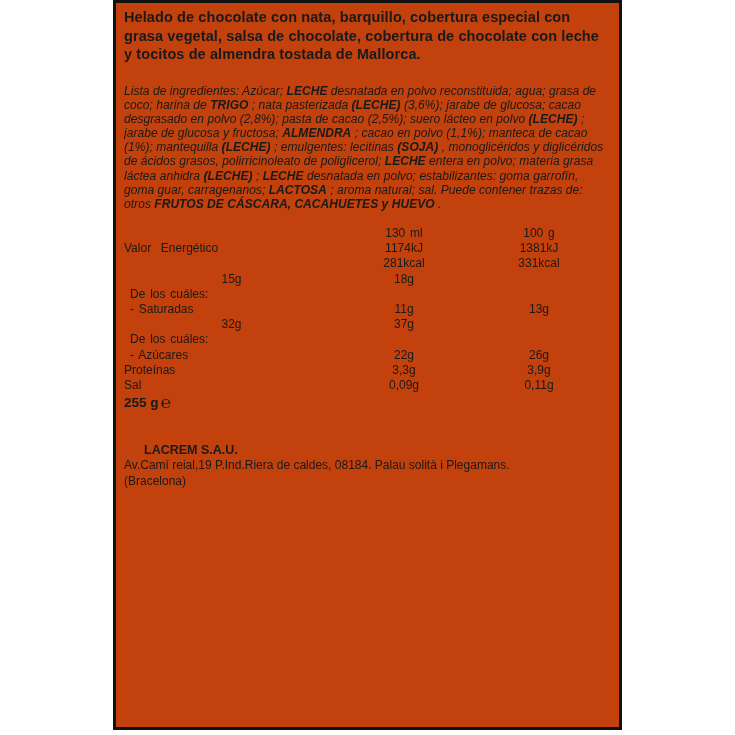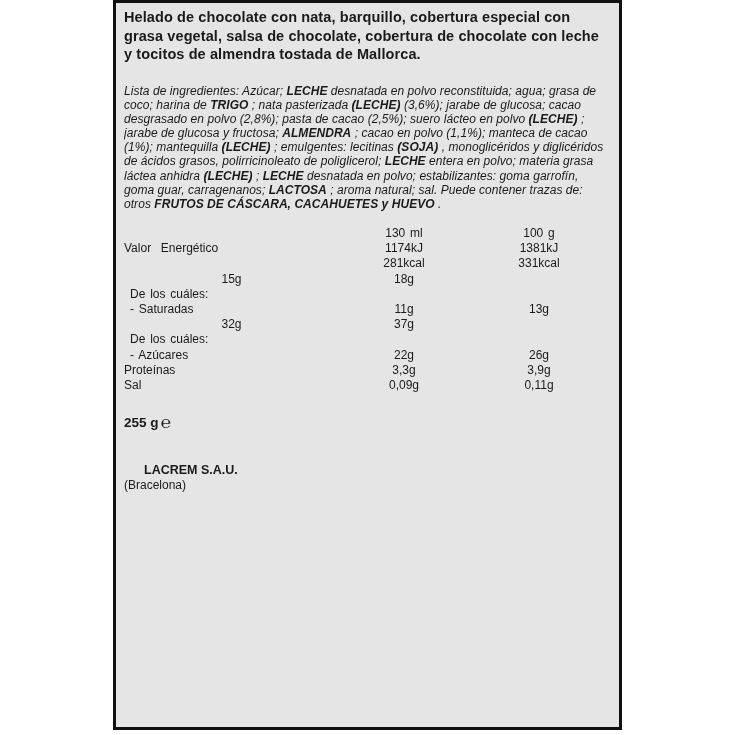--- a/index.html
+++ b/index.html
@@ -19,7 +19,7 @@
     height: 730px;
     box-sizing: border-box;
     border: 3px solid #111111;
-    background: #e5e5e5;
+    background: #c2410c;
     padding: 0 8px;
     overflow: hidden;
   }

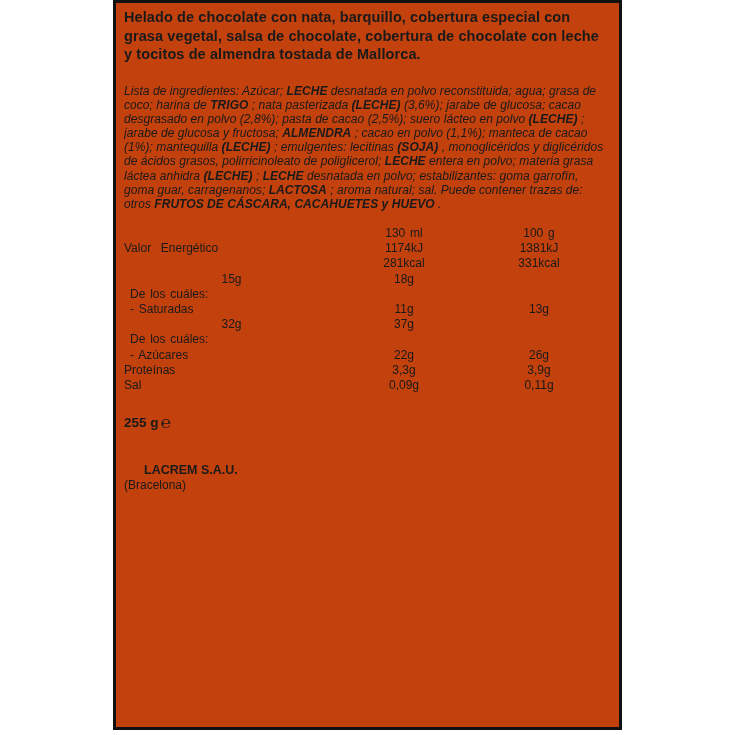--- a/index.html
+++ b/index.html
@@ -58,7 +58,6 @@
     font-size: 12px;
   }
   .weight {
-    margin-top: 20px;
     font-size: 13.5px;
     font-weight: bold;
   }

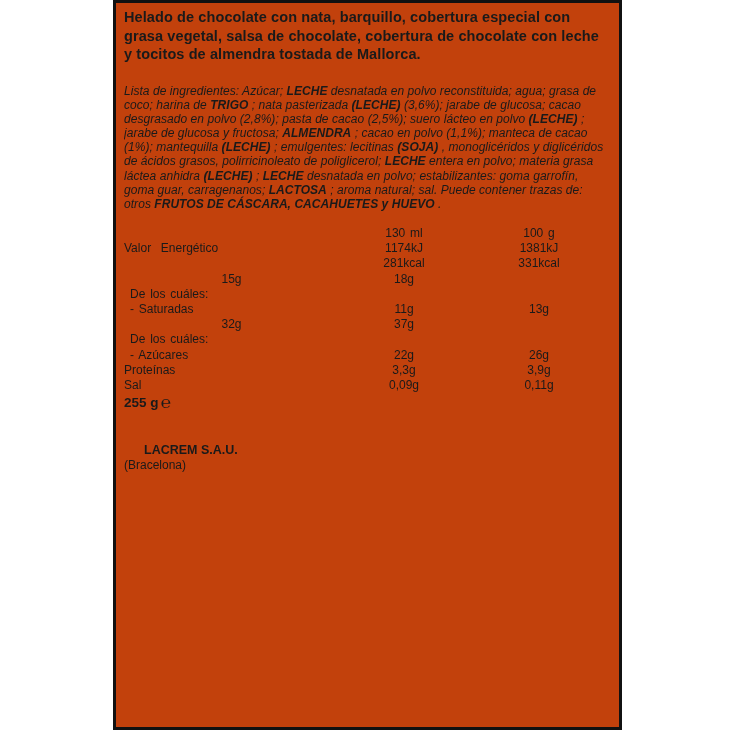--- a/index.html
+++ b/index.html
@@ -151,6 +151,7 @@
   <div class="maker">LACREM S.A.U.</div>
 
   <div class="addr">
+    <div>Av.Camí reial,19 P.Ind.Riera de caldes, 08184. Palau solità i Plegamans.</div>
     <div>(Bracelona)</div>
   </div>
 </div>

